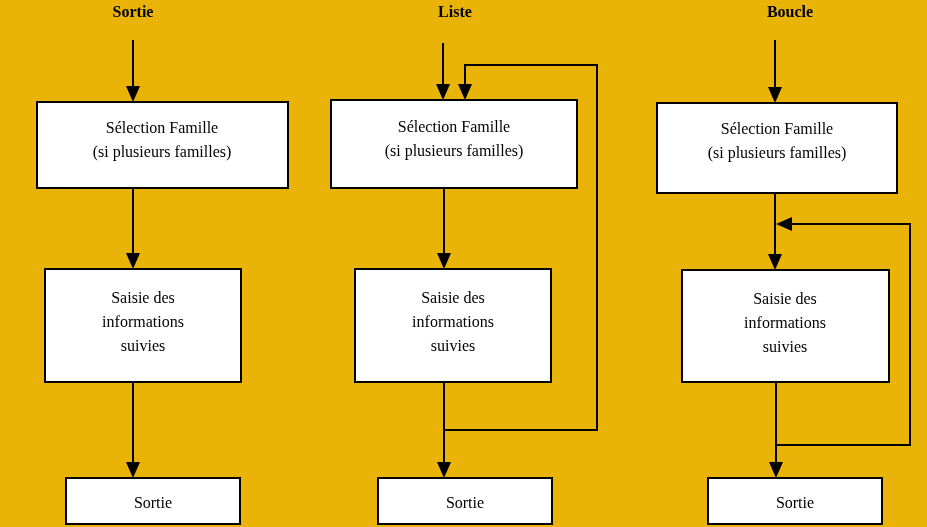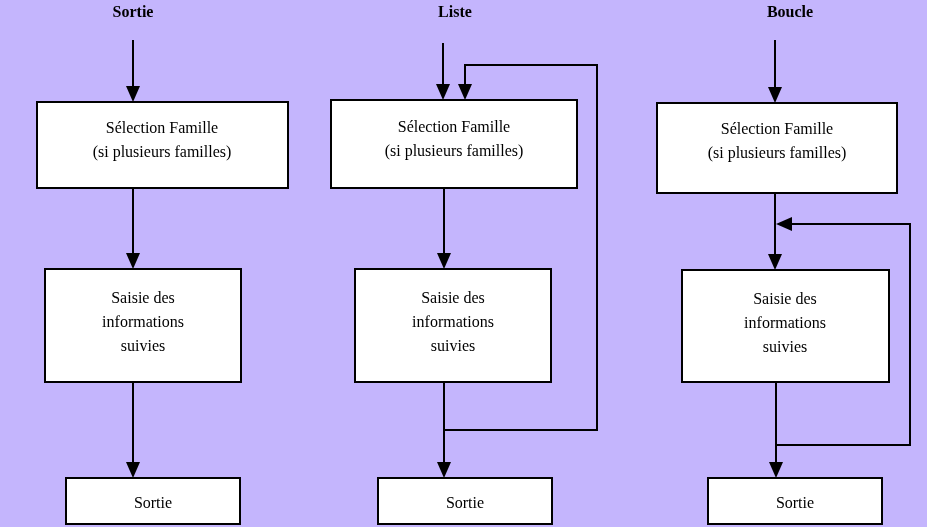--- a/index.html
+++ b/index.html
@@ -17,7 +17,7 @@
     position: relative;
     width: 927px;
     height: 527px;
-    background: #c4b5fd;
+    background: #eab308;
   }
   svg#flowchart {
     display: block;

